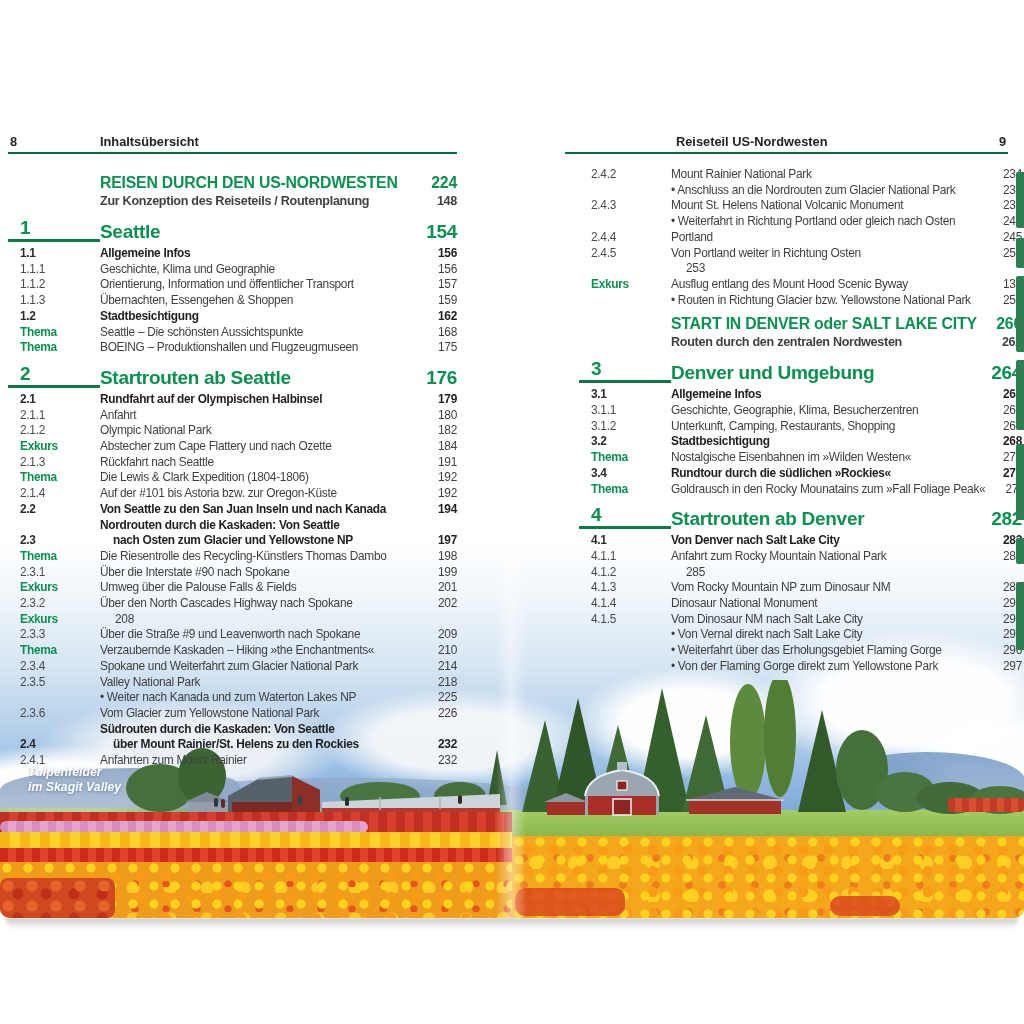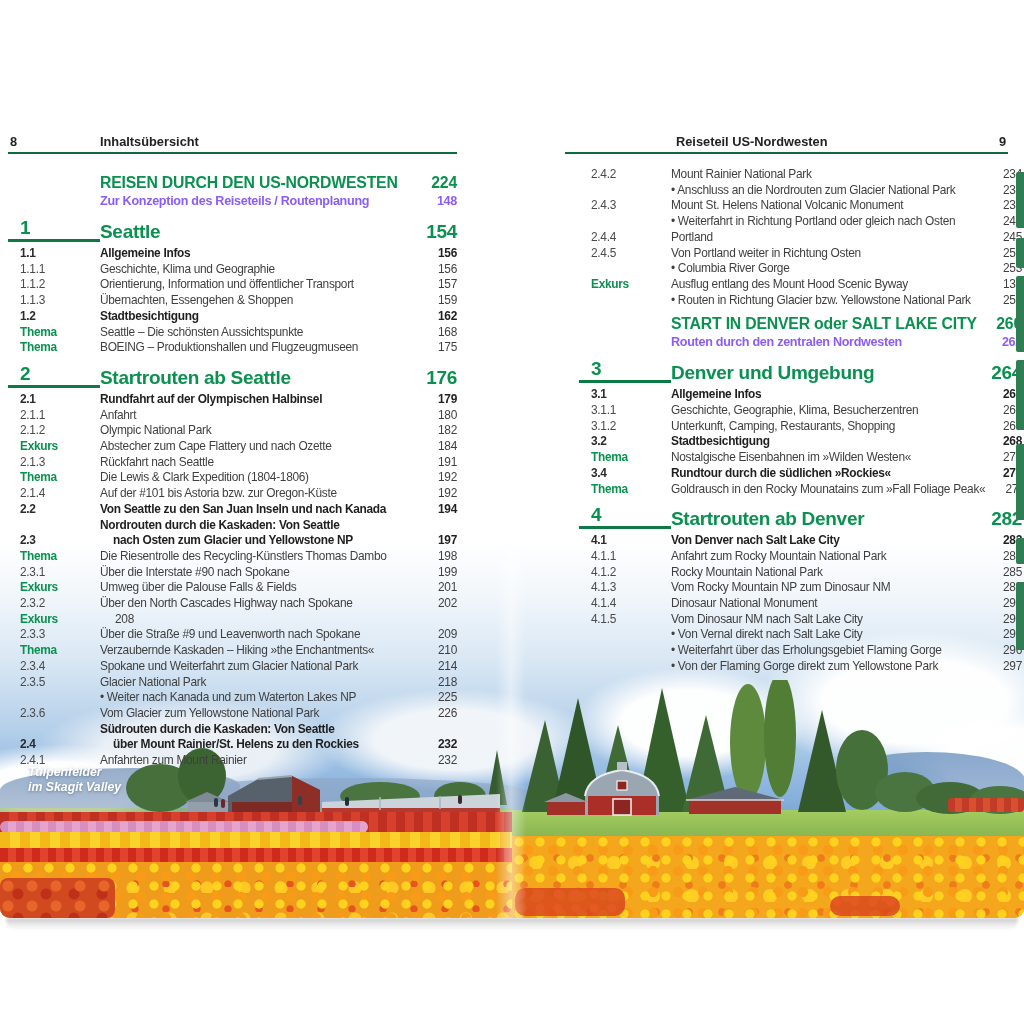--- a/index.html
+++ b/index.html
@@ -29,7 +29,7 @@
   .row.th .lbl,.row.ex .lbl{color:#0a9150;font-weight:bold;}
   .row.h{margin-top:5px;}
   .row.h .txt,.row.h .num{color:#0a9150;font-weight:bold;font-size:15.8px;line-height:21px;letter-spacing:-0.2px;}
-  .row.sh .txt,.row.sh .num{font-weight:bold;color:#8b5cf6;font-size:12.6px;line-height:17px;}
+  .row.sh .txt,.row.sh .num{font-weight:bold;color:#404040;font-size:12.6px;line-height:17px;}
   .row.sec{margin:7px 0 4px;}
   .row.sec .lbl{font-size:19px;line-height:21px;color:#0a9150;border-bottom:3px solid #0d7a45;padding-bottom:1px;}
   .row.sec .txt,.row.sec .num{color:#0a9150;font-weight:bold;font-size:19px;line-height:20px;}

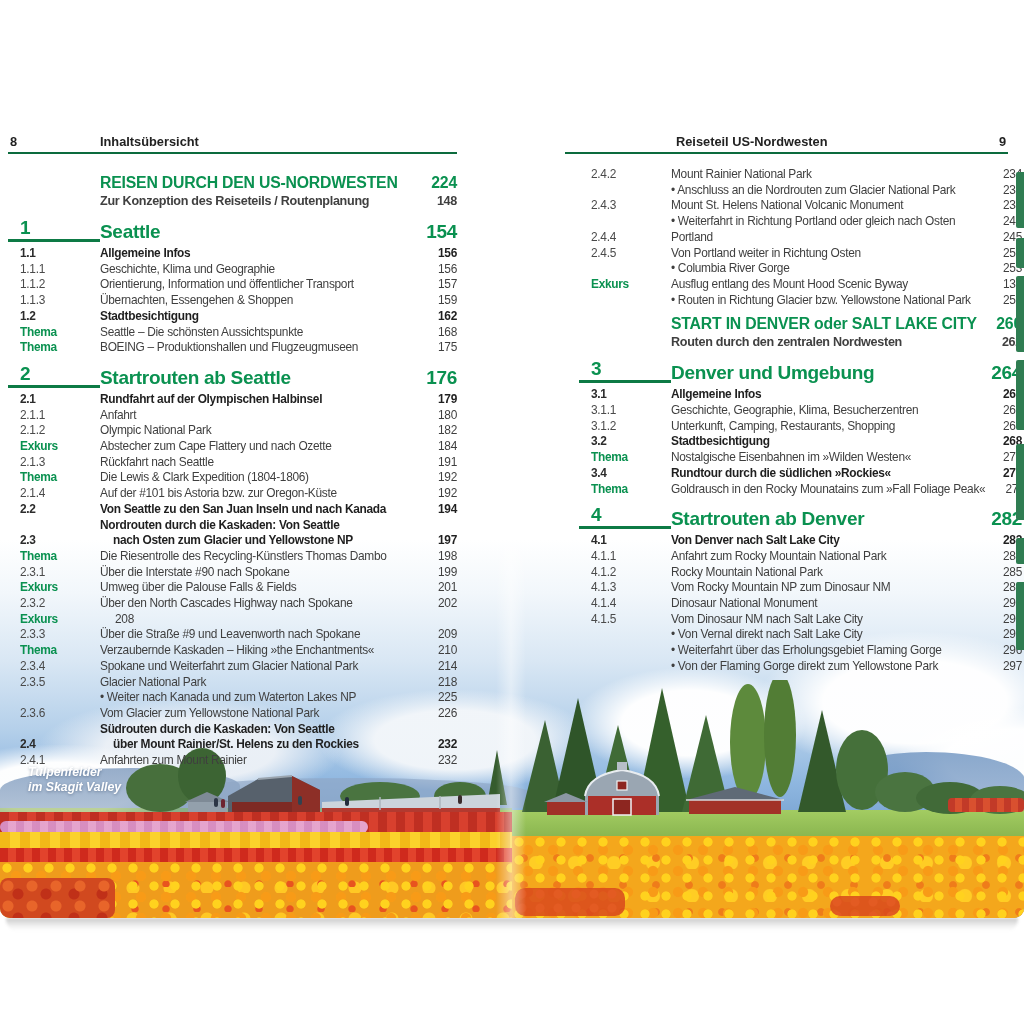--- a/index.html
+++ b/index.html
@@ -410,7 +410,6 @@
       </div>
       <div class="row bl">
         <span class="lbl"></span>
-        <span class="txt">• Columbia River Gorge</span>
         <span class="num">253</span>
       </div>
       <div class="row ex">

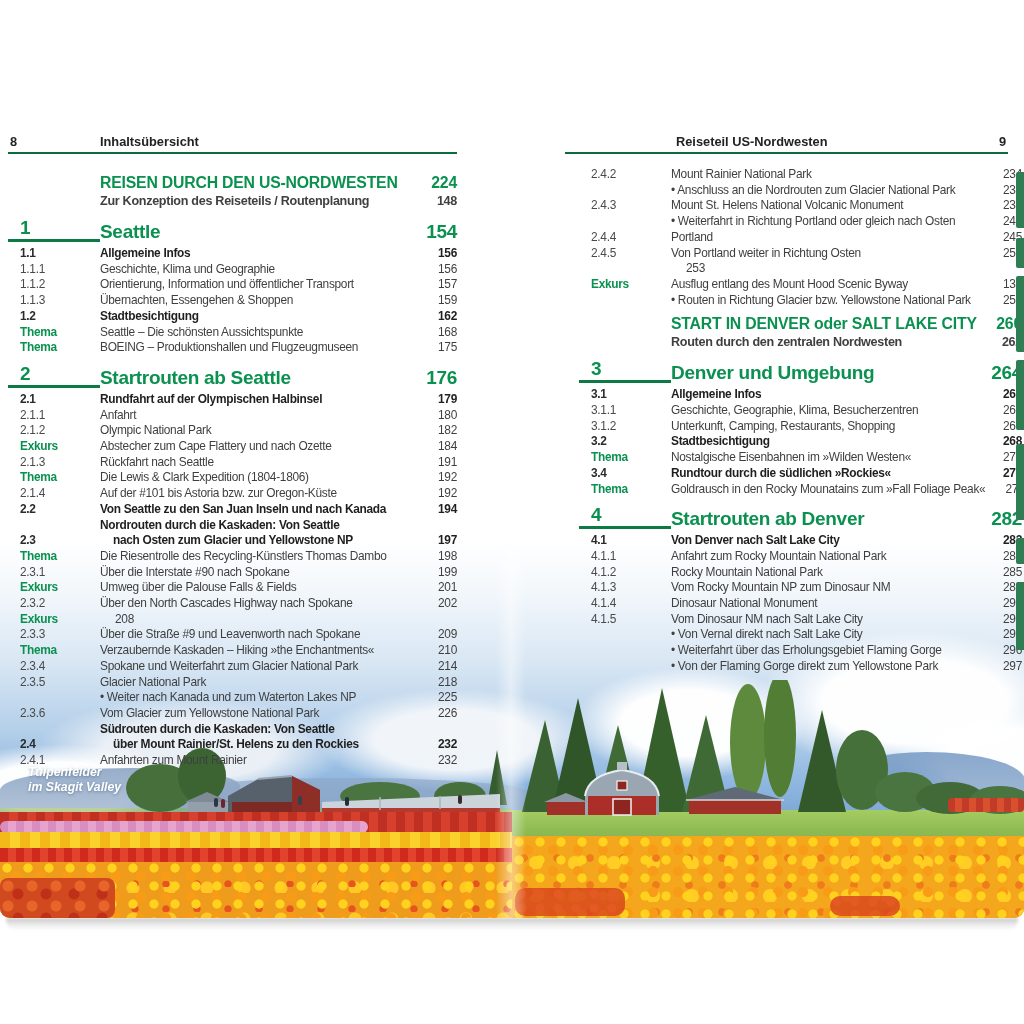--- a/index.html
+++ b/index.html
@@ -489,7 +489,6 @@
       </div>
       <div class="row n">
         <span class="lbl">4.1.2</span>
-        <span class="txt">Rocky Mountain National Park</span>
         <span class="num">285</span>
       </div>
       <div class="row n">

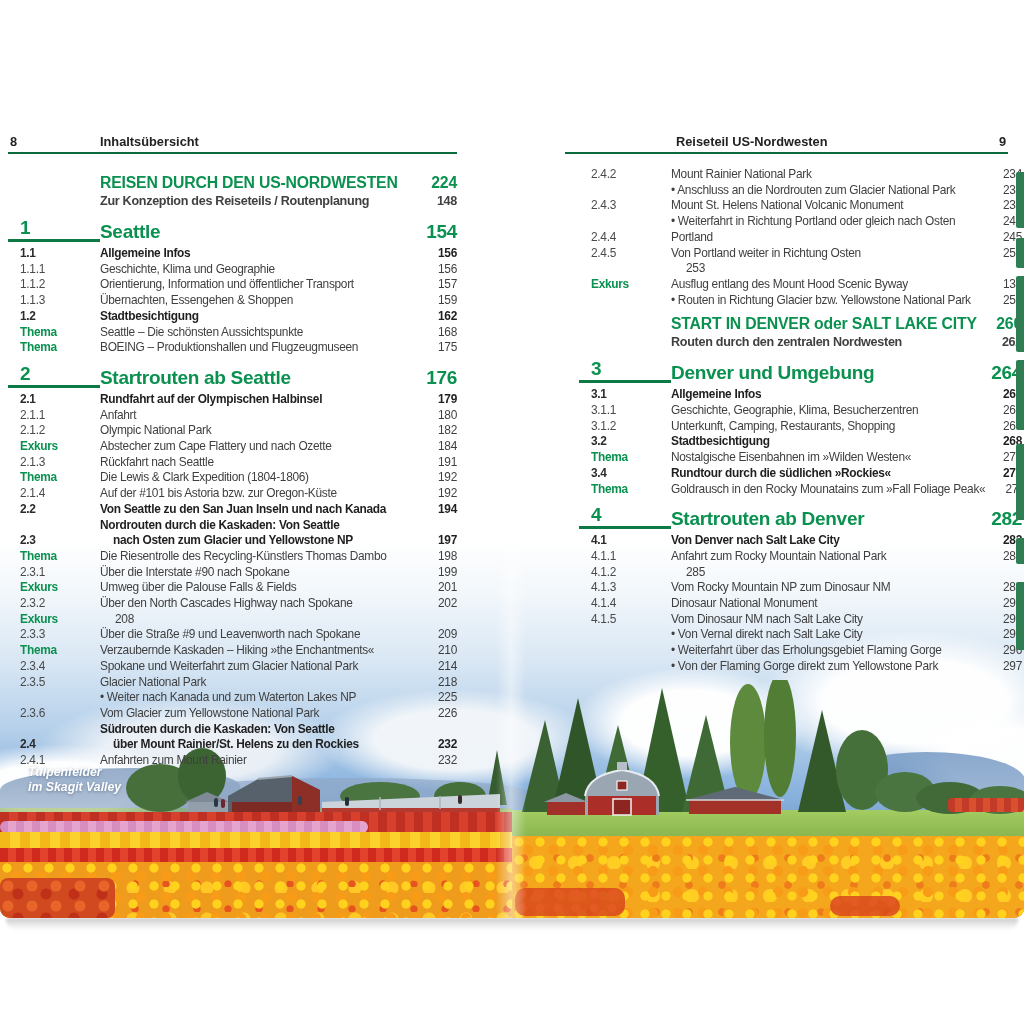--- a/index.html
+++ b/index.html
@@ -353,7 +353,7 @@
       </div>
       <div class="row n">
         <span class="lbl">2.3.5</span>
-        <span class="txt">Glacier National Park</span>
+        <span class="txt">Valley National Park</span>
         <span class="num">218</span>
       </div>
       <div class="row bl">

